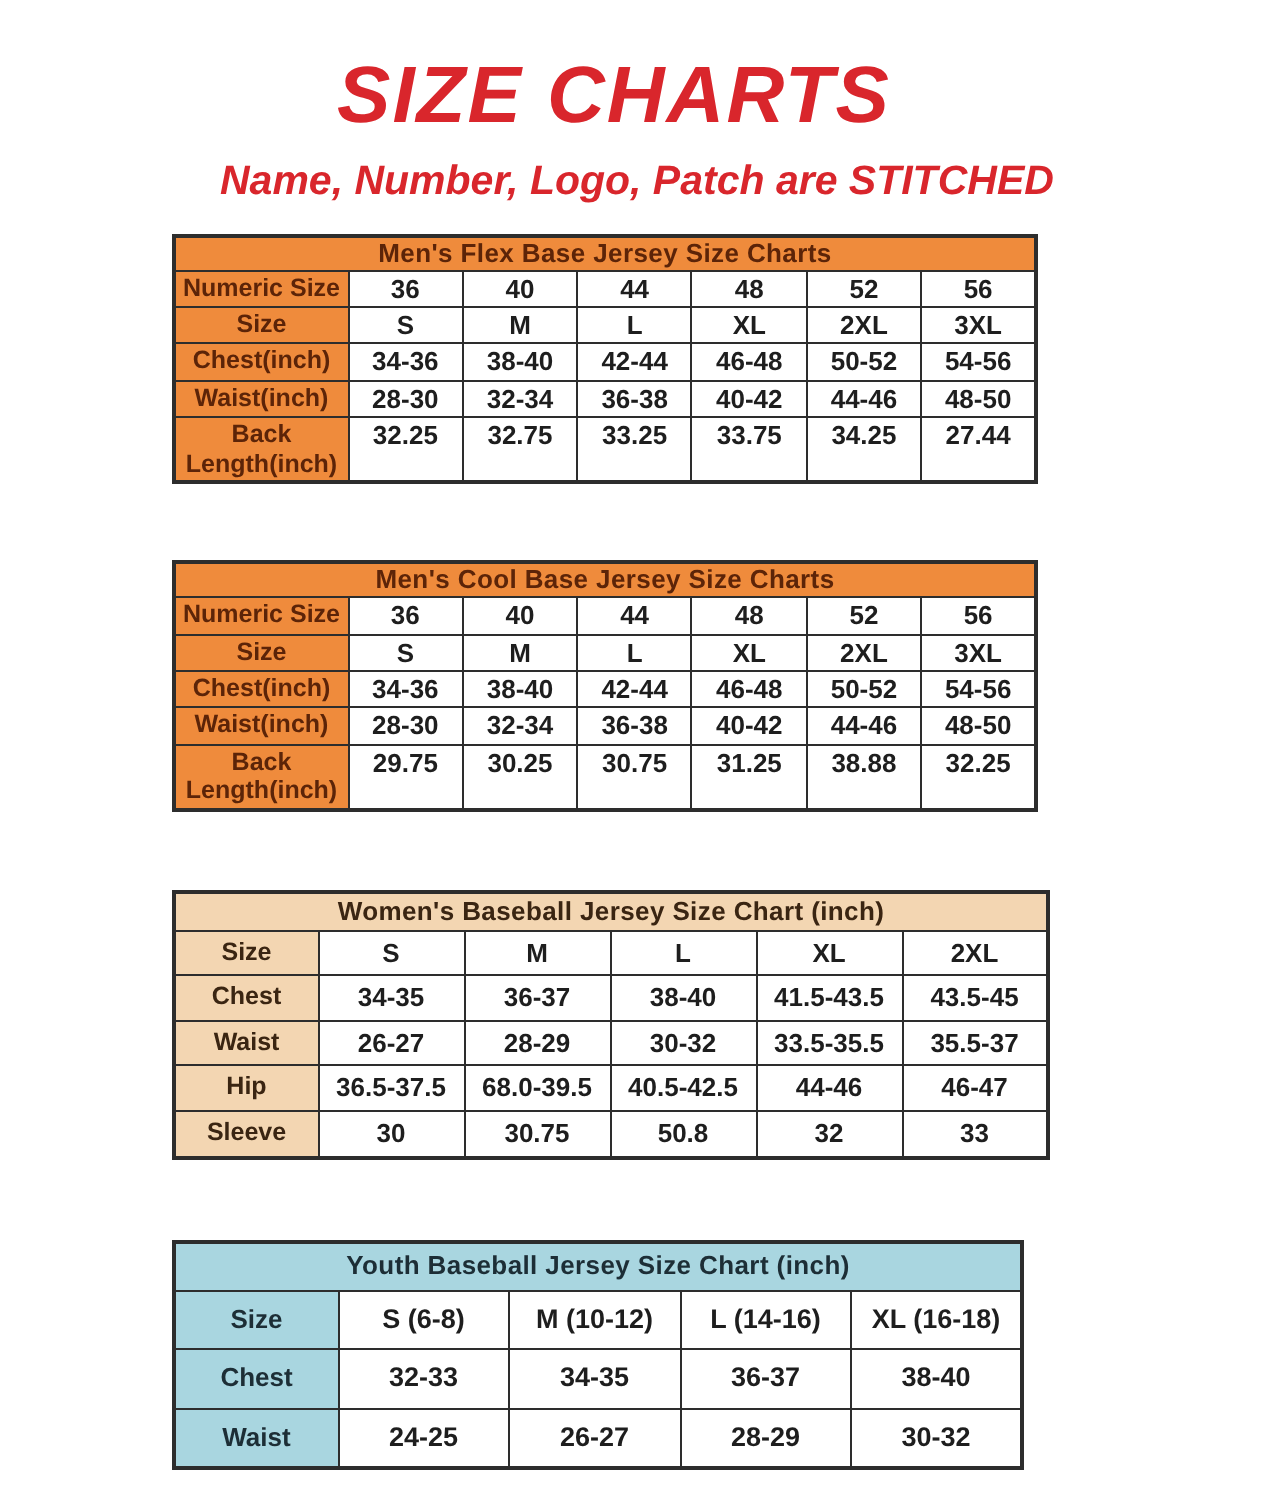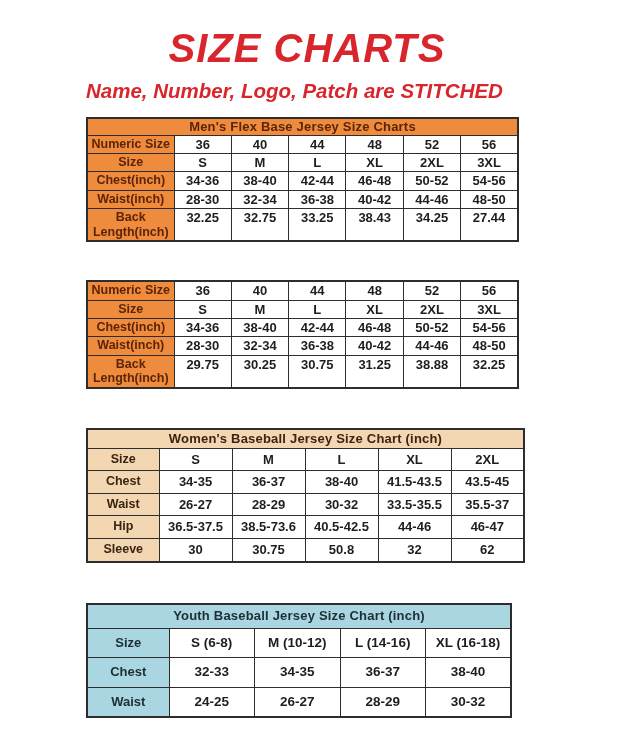--- a/index.html
+++ b/index.html
@@ -33,6 +33,7 @@
     font-style: italic;
     color: var(--red, #d9262c);
     line-height: 1.15;
+    margin-left: 24px;
   }
   .table-wrap { margin-top: 14px; }
   .gap-a { height: 24px; }

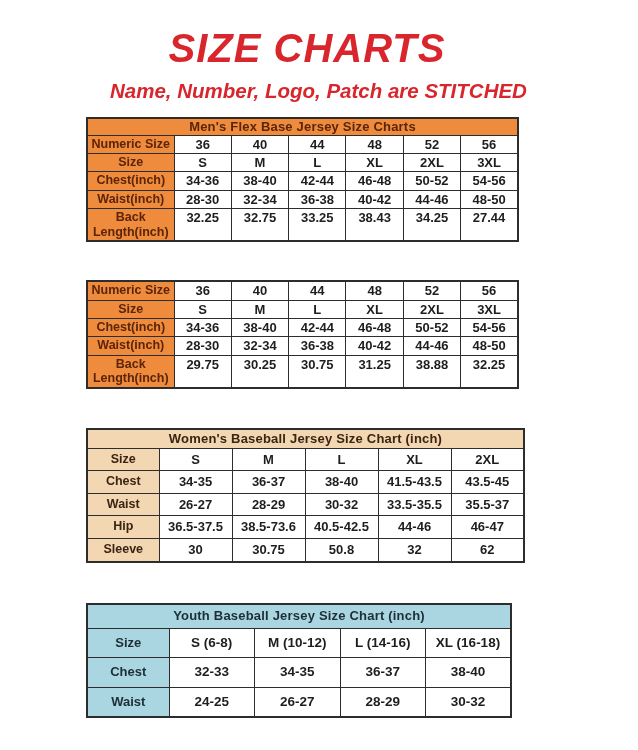--- a/index.html
+++ b/index.html
@@ -154,7 +154,7 @@
               <td class="val">32.25</td>
               <td class="val">32.75</td>
               <td class="val">33.25</td>
-              <td class="val">38.43</td>
+              <td class="val">33.75</td>
               <td class="val">34.25</td>
               <td class="val">27.44</td>
             </tr>

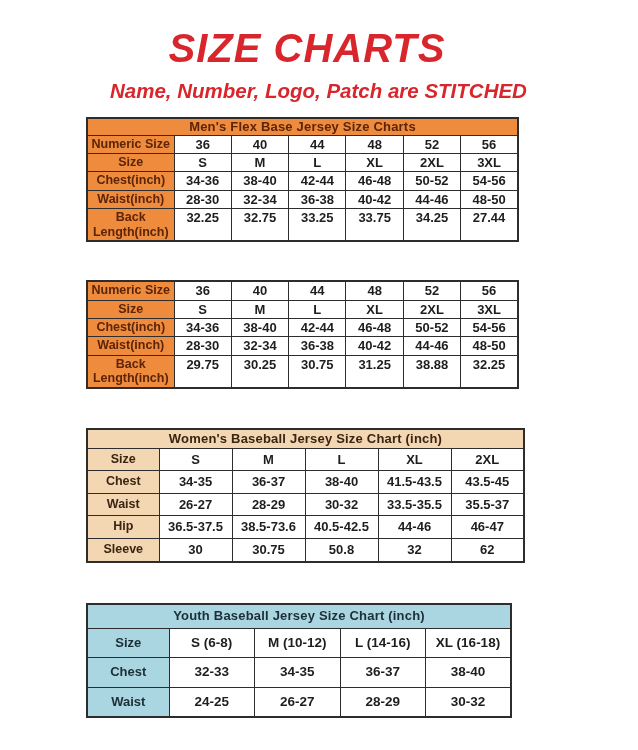--- a/index.html
+++ b/index.html
@@ -174,6 +174,9 @@
             <col class="col-data">
           </colgroup>
           <tbody>
+            <tr class="band-row">
+              <td colspan="7">Men's Cool Base Jersey Size Charts</td>
+            </tr>
             <tr>
               <th class="rowlabel">Numeric Size</th>
               <td class="val">36</td>

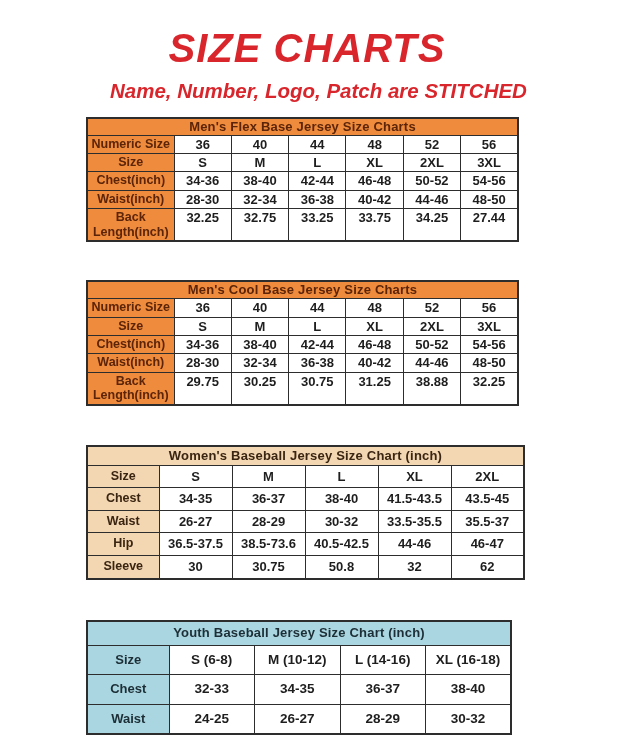--- a/index.html
+++ b/index.html
@@ -267,7 +267,7 @@
             <tr>
               <th class="rowlabel">Hip</th>
               <td class="val">36.5-37.5</td>
-              <td class="val">38.5-73.6</td>
+              <td class="val">68.0-39.5</td>
               <td class="val">40.5-42.5</td>
               <td class="val">44-46</td>
               <td class="val">46-47</td>

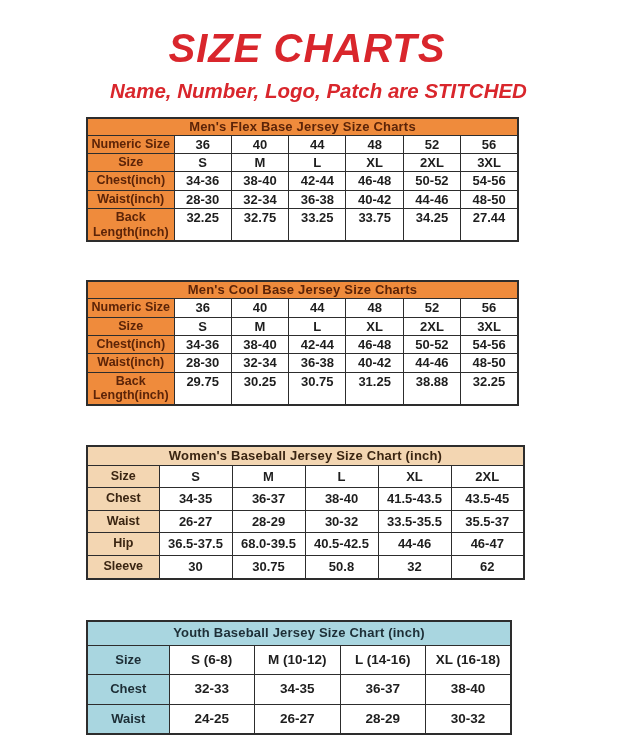--- a/index.html
+++ b/index.html
@@ -278,7 +278,7 @@
               <td class="val">30.75</td>
               <td class="val">50.8</td>
               <td class="val">32</td>
-              <td class="val">62</td>
+              <td class="val">33</td>
             </tr>
           </tbody>
         </table>

